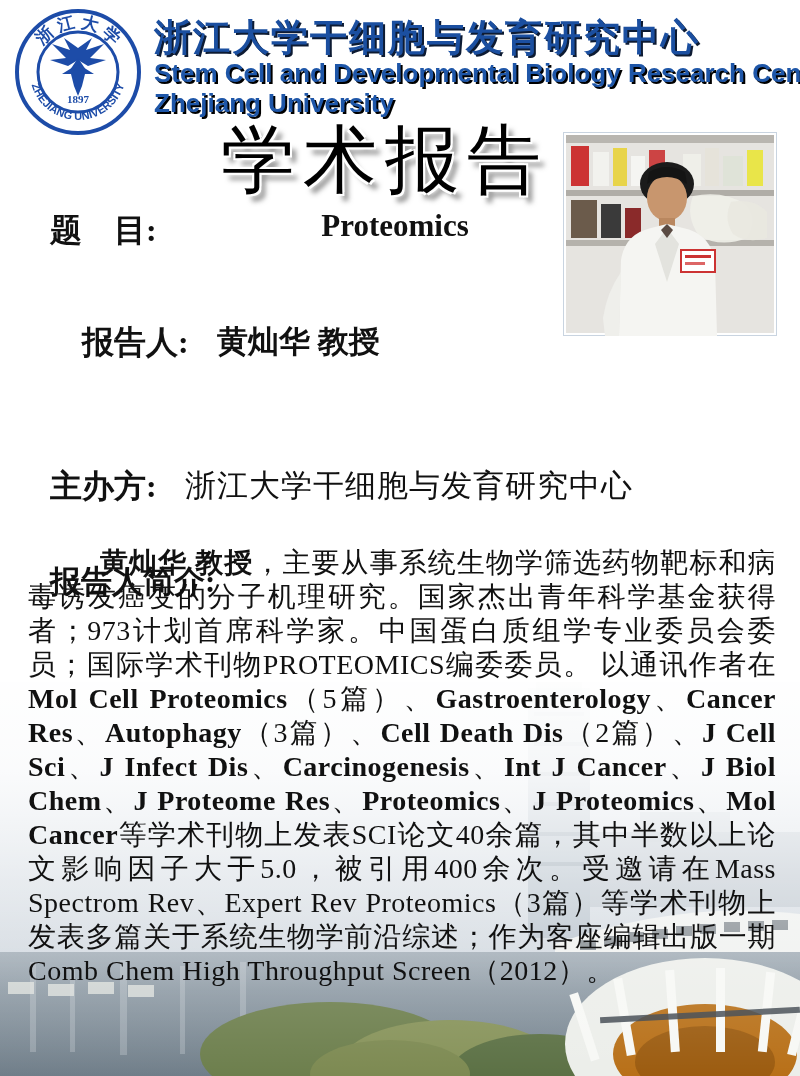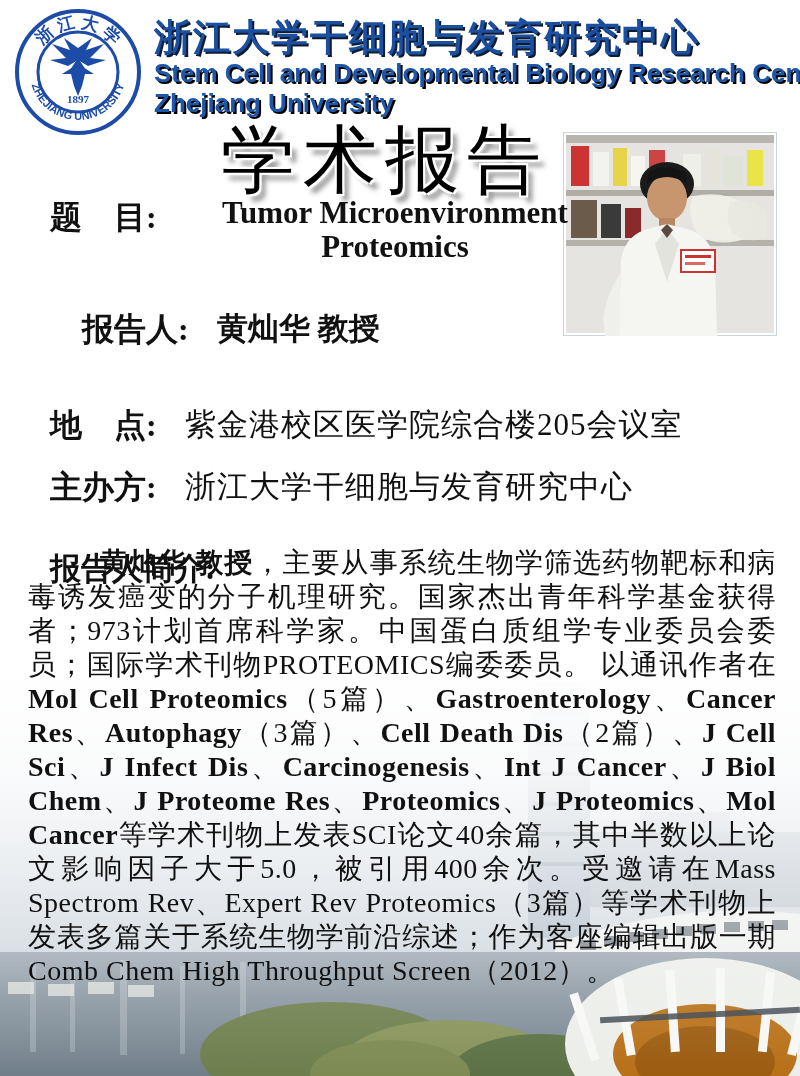--- a/index.html
+++ b/index.html
@@ -42,7 +42,7 @@
   .photo svg { display:block; }
 
   
-  .info-rows { left:50px; top:196px; width:630px; height:350px;font-family:Liberation Serif, serif; }
+  .info-rows { left:50px; top:209px; width:630px; height:350px;font-family:Liberation Serif, serif; }
   .irow { position:absolute; left:0; width:100%; white-space:nowrap; }
   .ilabel {
     display:inline-block; width:135px; font-weight:bold; font-size:32px;

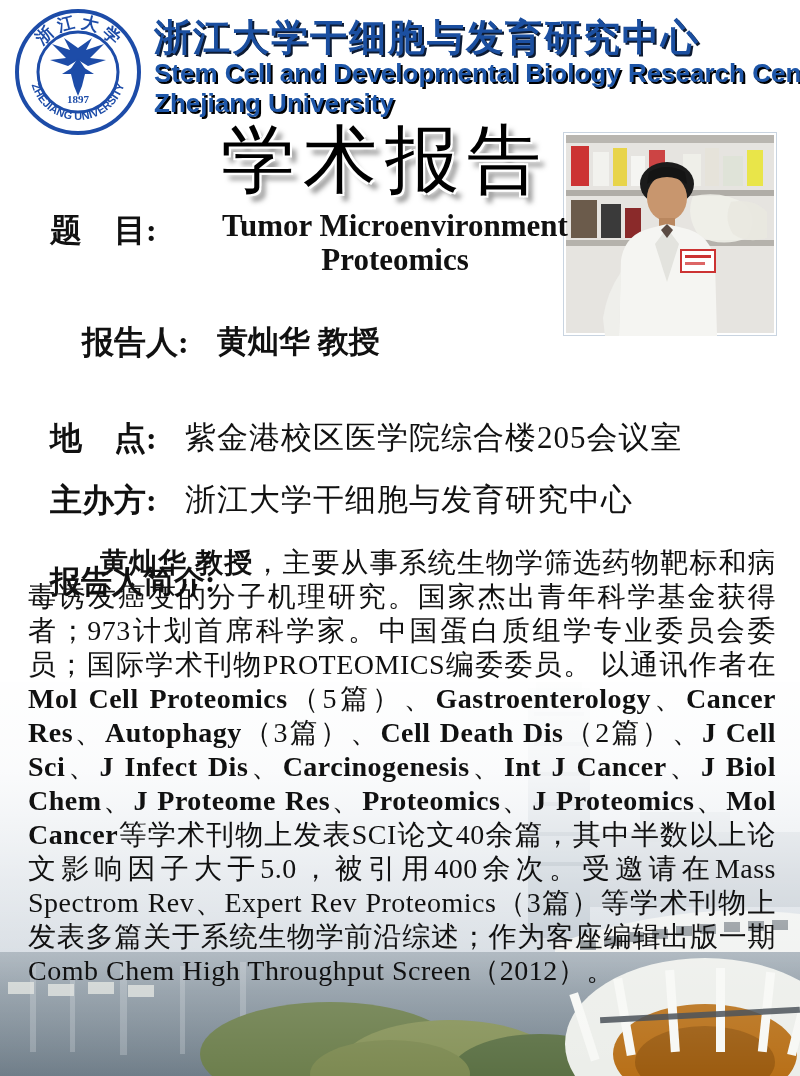--- a/index.html
+++ b/index.html
@@ -266,7 +266,6 @@
   <div class="layer info-rows">
     <div class="irow row-topic">
       <span class="ilabel">题　目:</span><span class="topic-block">
-        <span style="display:block">Tumor Microenvironment</span>
         <span style="display:block">Proteomics</span>
       </span>
     </div>

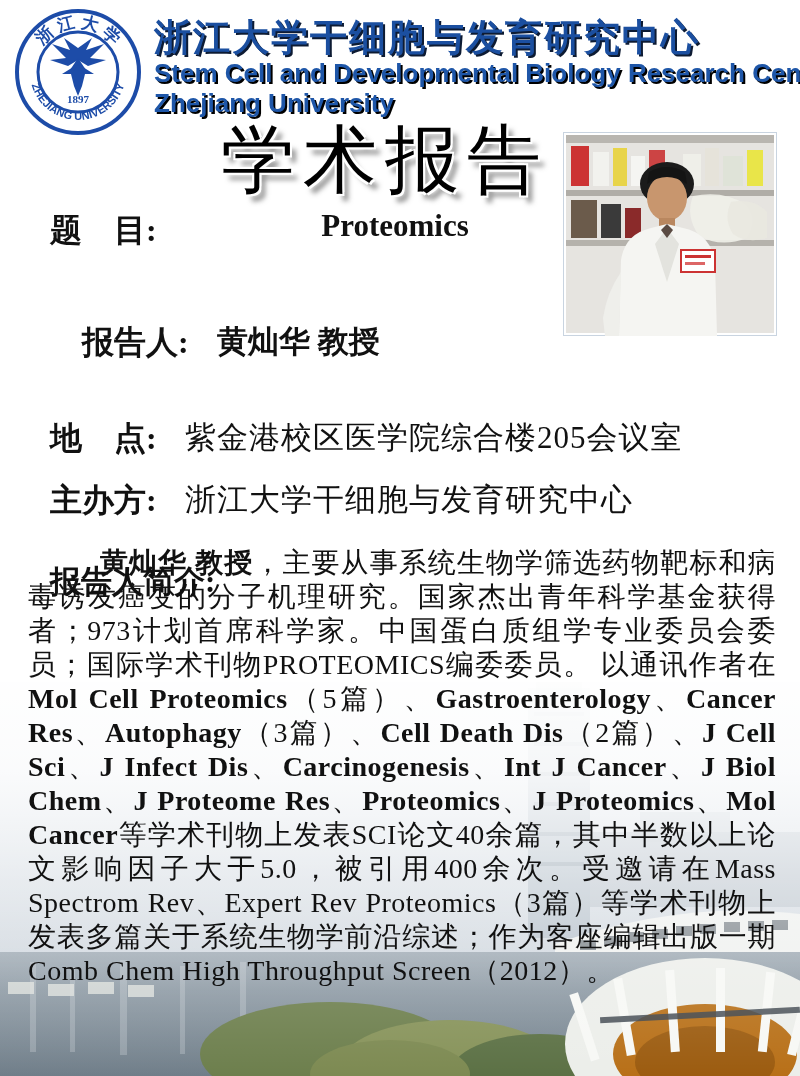--- a/index.html
+++ b/index.html
@@ -272,9 +272,6 @@
     <div class="irow row-speaker">
       <span class="ilabel">报告人:</span><span class="ivalue speaker-value">黄灿华  教授</span>
     </div>
-    <div class="irow row-venue">
-      <span class="ilabel">地　点:</span><span class="ivalue venue-value">紫金港校区医学院综合楼205会议室</span>
-    </div>
     <div class="irow row-host">
       <span class="ilabel">主办方:</span><span class="ivalue host-value">浙江大学干细胞与发育研究中心</span>
     </div>

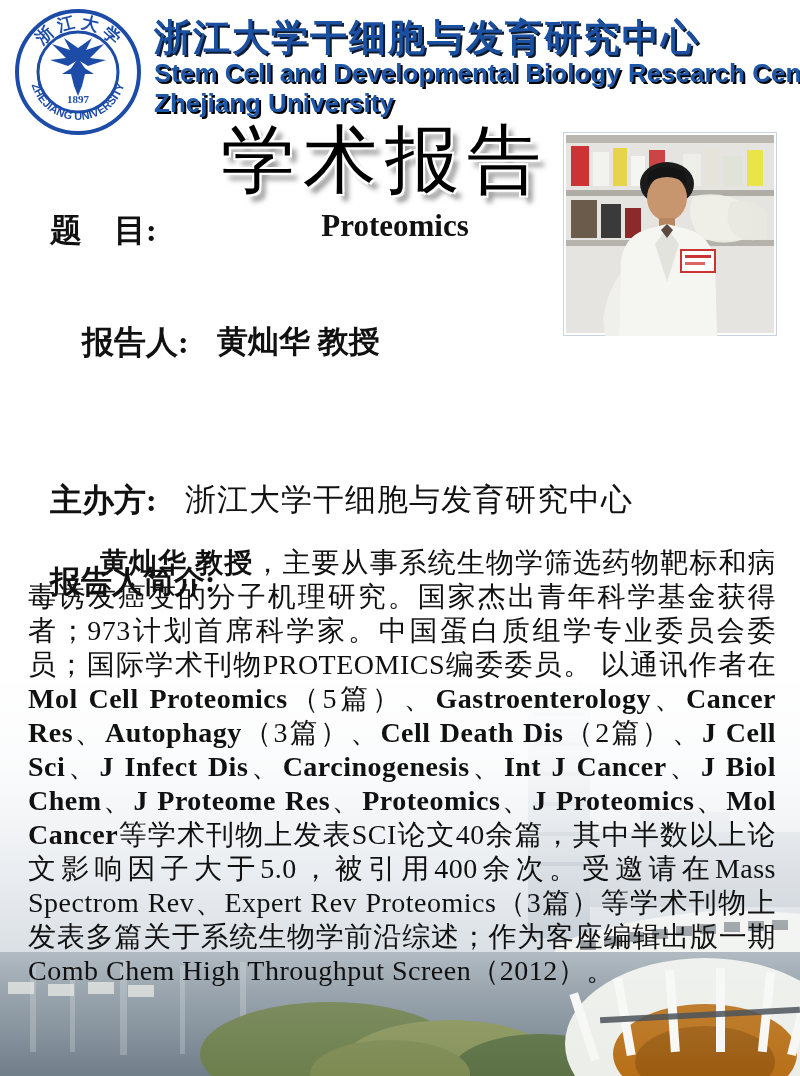--- a/index.html
+++ b/index.html
@@ -53,7 +53,7 @@
   .row-speaker { top:112px;margin-left:32px; }
   .row-time    { top:160px; }
   .row-venue   { top:208px; }
-  .row-host    { top:256px;margin-top:14px; }
+  .row-host    { top:256px; }
   .row-biolabel{ top:304px;margin-top:48px; }
   .topic-block {
     display:inline-block; width:420px; text-align:center;

